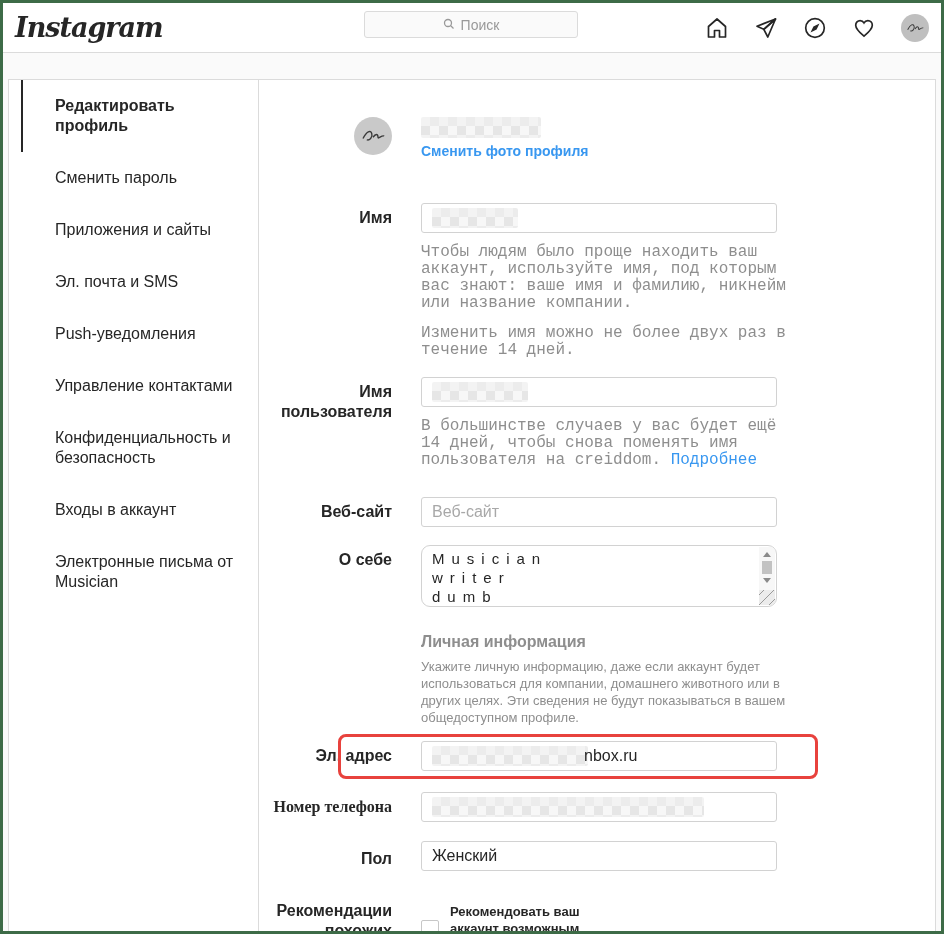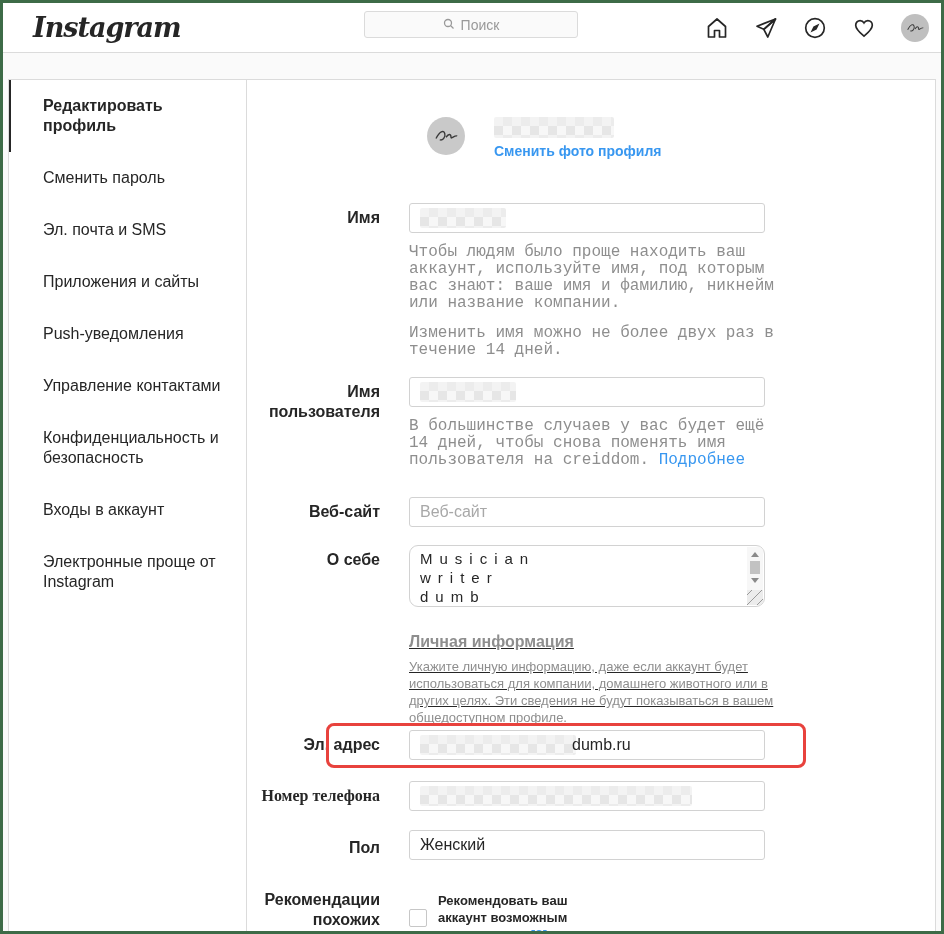--- a/index.html
+++ b/index.html
@@ -9,7 +9,7 @@
   .frame { width:944px; height:934px; border:3px solid #3d6b47; background:#fafafa; overflow:hidden; }
 
   
-  .header { height:50px; background:#fff; border-bottom:1px solid #dbdbdb; position:relative; display:flex; align-items:center; padding:0 30px; }
+  .header { height:50px; background:#fff; border-bottom:1px solid #dbdbdb; position:relative; display:flex; align-items:center; padding:0 12px; }
   .logo { font-family:"DejaVu Serif", serif; font-style:italic; font-weight:700; font-size:27px; letter-spacing:-1px; color:#262626; }
   .searchbox { position:absolute; left:361px; top:8px; width:214px; height:27px; background:#fafafa; border:1px solid #dbdbdb; border-radius:3px; display:flex; align-items:center; justify-content:center; gap:6px; color:#999; font-size:14px; }
   .nav-icons { position:absolute; right:12px; top:11px; display:flex; align-items:center; gap:25px; }

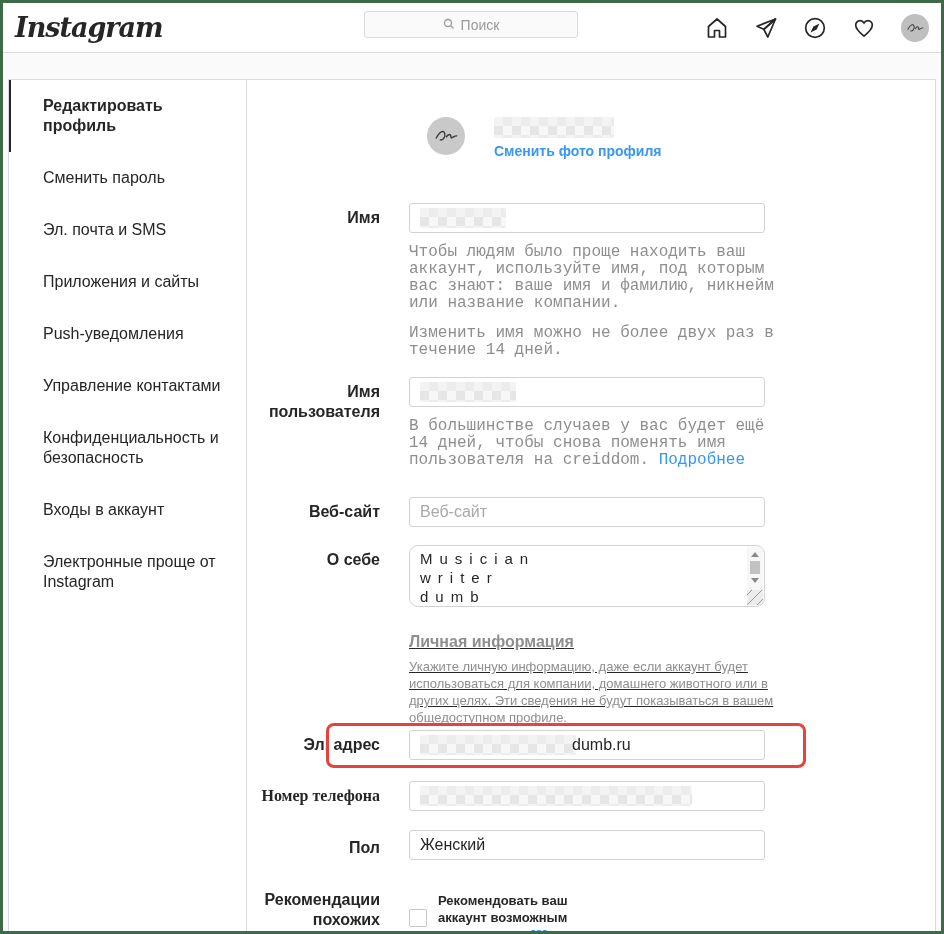--- a/index.html
+++ b/index.html
@@ -18,7 +18,7 @@
 
   
   .page { height:calc(100% - 50px); padding:26px 5px 0 5px; background:#fafafa; }
-  .card { height:100%; background:#fff; border:1px solid #dbdbdb; border-bottom:none; display:flex; }
+  .card { height:100%; background:#fff; border:1px solid #dbdbdb; border-bottom:none; display:flex;padding-left:12px; }
 
   
   .sidebar { width:238px; border-right:1px solid #dbdbdb; flex-shrink:0; }

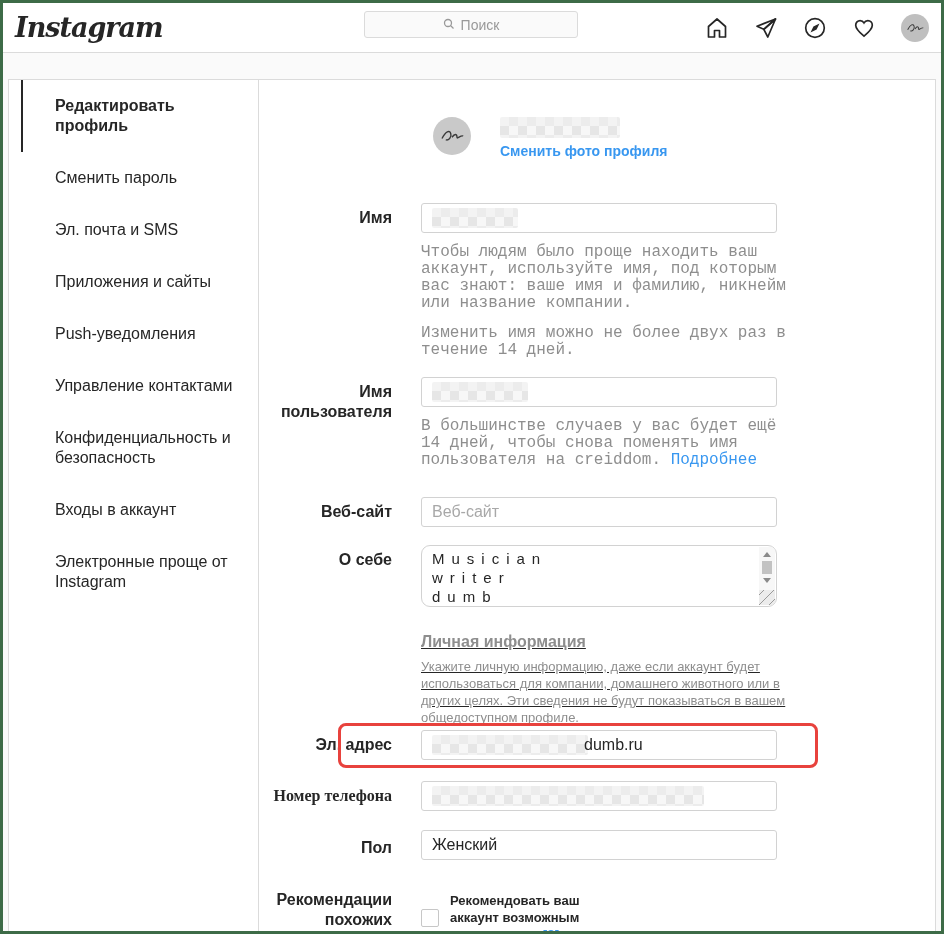--- a/index.html
+++ b/index.html
@@ -69,7 +69,7 @@
   .btn-submit { background:#b2dffc; color:#fff; border:none; border-radius:4px; font-size:14px; font-weight:600; padding:8px 16px; font-family:"Liberation Sans", sans-serif; cursor:default; }
 
   
-  .mb-photo { margin-bottom:18px;justify-content:center; }
+  .mb-photo { margin-bottom:18px; }
   .mb-name { margin-bottom:18px;margin-top:43px; }
   .mb-user { margin-bottom:28px; }
   .mb-site { margin-bottom:18px; }

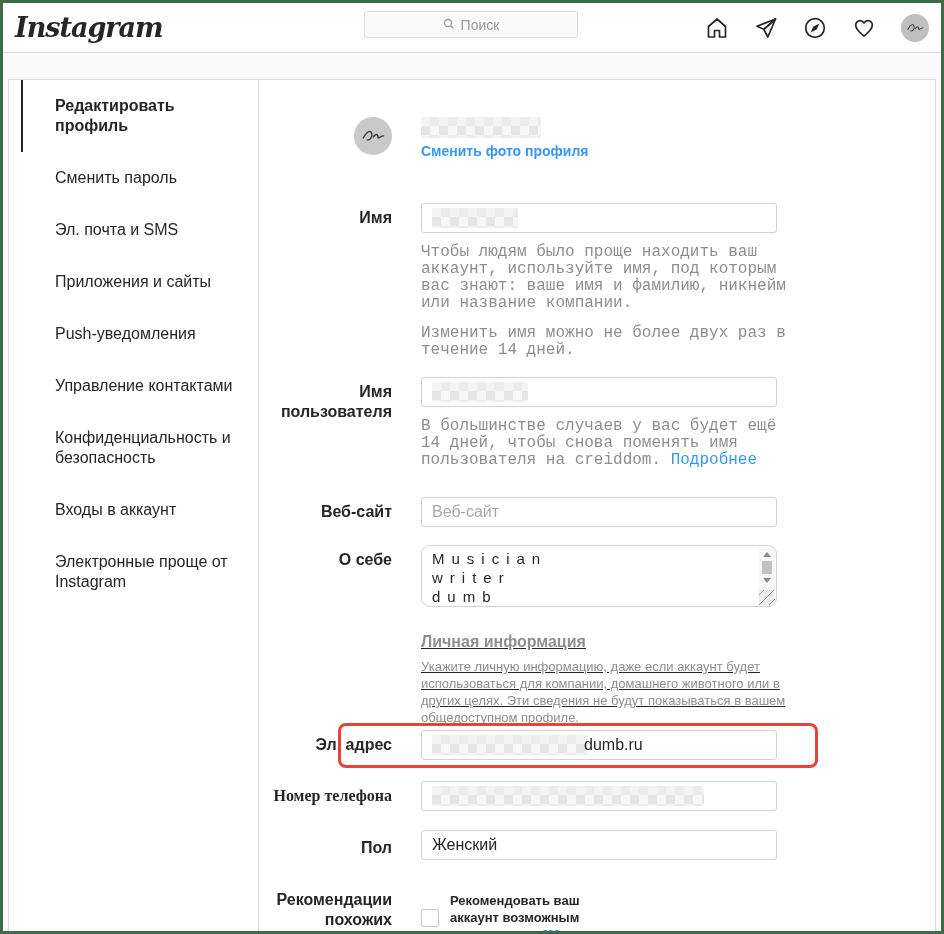--- a/index.html
+++ b/index.html
@@ -136,8 +136,8 @@
       <div class="sidebar">
         <div class="side-item active">Редактировать профиль</div>
         <div class="side-item">Сменить пароль</div>
+        <div class="side-item">Приложения и сайты</div>
         <div class="side-item">Эл. почта и SMS</div>
-        <div class="side-item">Приложения и сайты</div>
         <div class="side-item">Push-уведомления</div>
         <div class="side-item">Управление контактами</div>
         <div class="side-item">Конфиденциальность и безопасность</div>

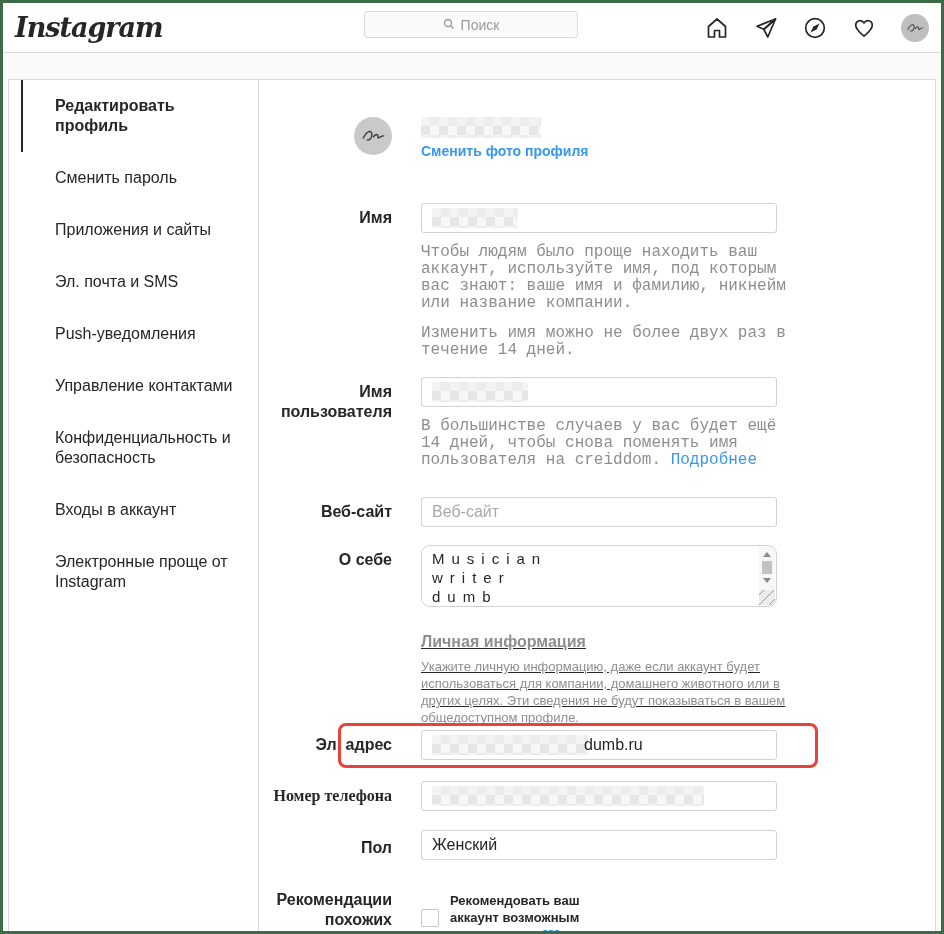--- a/index.html
+++ b/index.html
@@ -142,7 +142,7 @@
         <div class="side-item">Управление контактами</div>
         <div class="side-item">Конфиденциальность и безопасность</div>
         <div class="side-item">Входы в аккаунт</div>
-        <div class="side-item">Электронные проще от Instagram</div>
+        <div class="side-item">Электронные письма от Musician</div>
       </div>
 
       <div class="formarea">

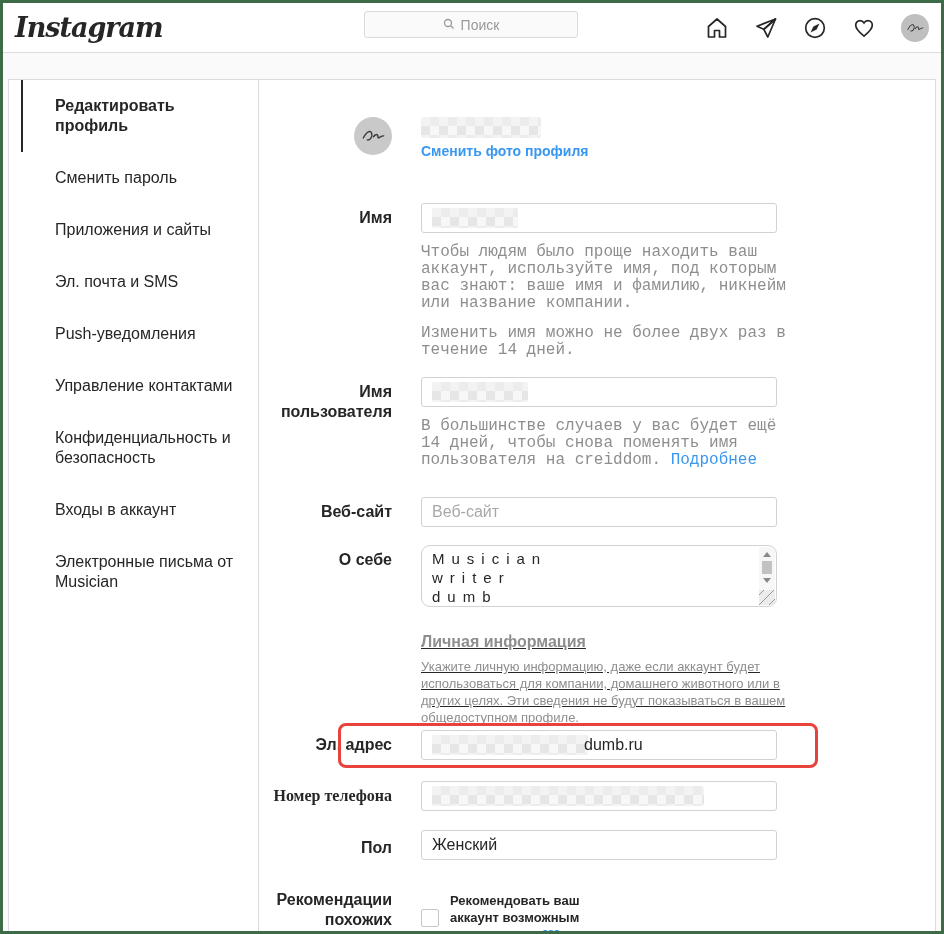--- a/index.html
+++ b/index.html
@@ -74,7 +74,7 @@
   .mb-user { margin-bottom:28px; }
   .mb-site { margin-bottom:18px; }
   .mb-bio { margin-bottom:26px; }
-  .mb-sect { margin-bottom:4px;text-decoration:underline; }
+  .mb-sect { margin-bottom:15px; }
   .mb-email { margin-bottom:21px; }
   .mb-phone { margin-bottom:19px;font-family:Liberation Serif, serif; }
   .mb-gender { margin-bottom:25px;align-items:center; }

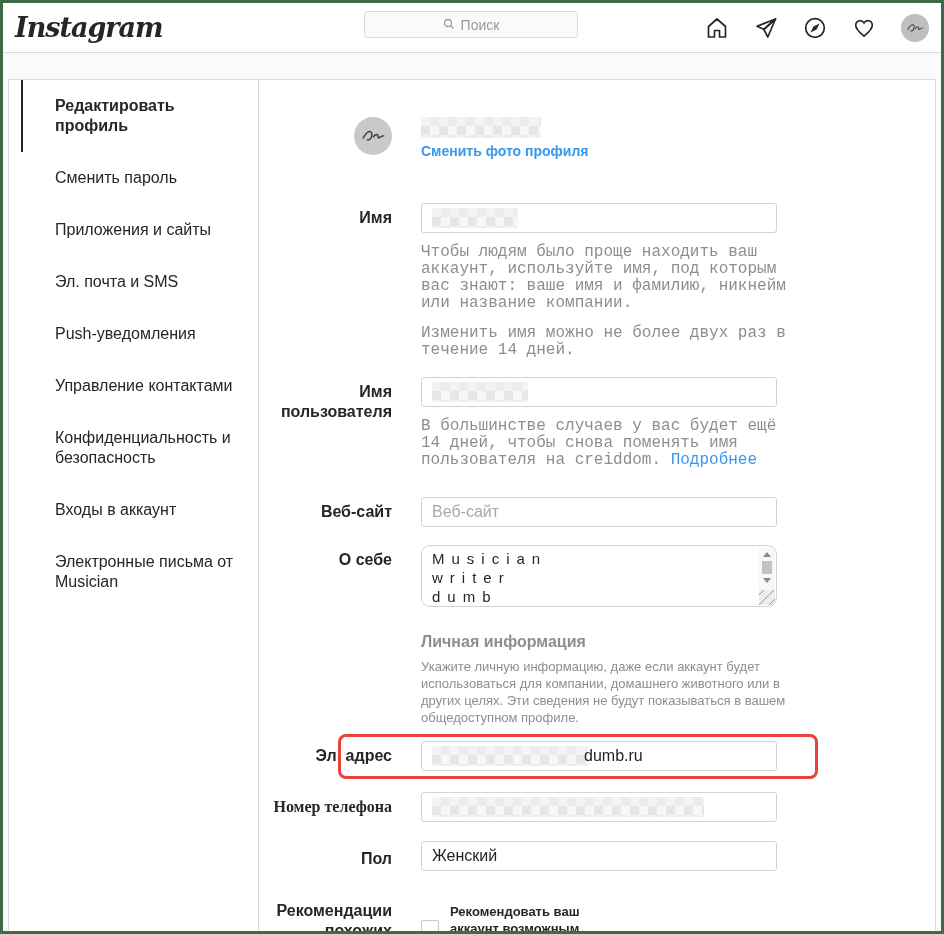--- a/index.html
+++ b/index.html
@@ -224,7 +224,7 @@
           <div class="row-control">
             <div class="input">
               <div class="pix pix-in" style="width:156px;"></div>
-              <span style="margin-left:-4px;">dumb.ru</span>
+              <span style="margin-left:-4px;">nbox.ru</span>
             </div>
           </div>
         </div>

